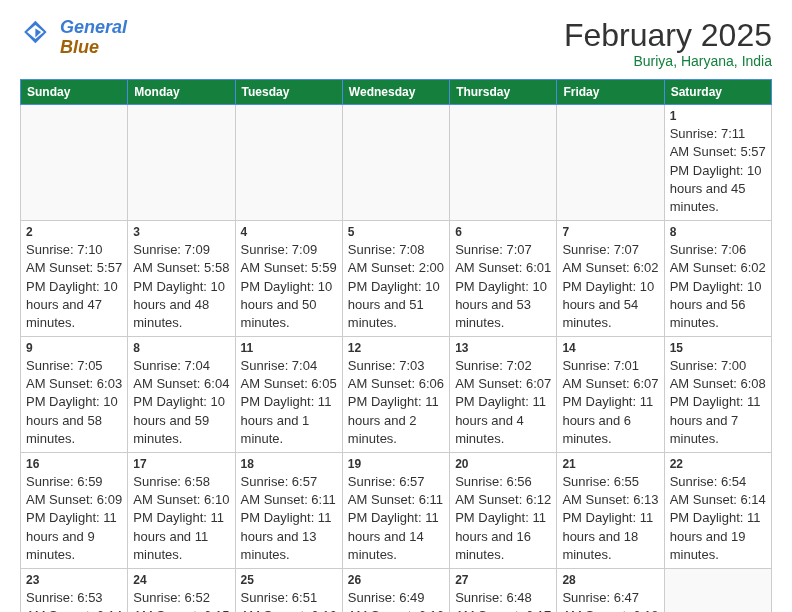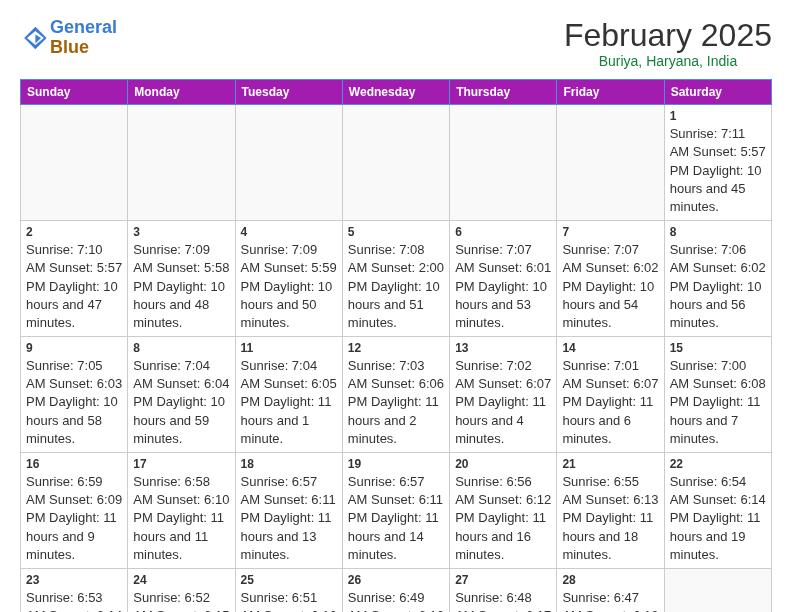--- a/index.html
+++ b/index.html
@@ -25,8 +25,8 @@
     }
     .logo {
       display: flex;
-      align-items: center;
-      gap: 2px;
+      gap: 12px;
+      font-style: italic;
     }
     .logo-text {
       font-size: 18px;

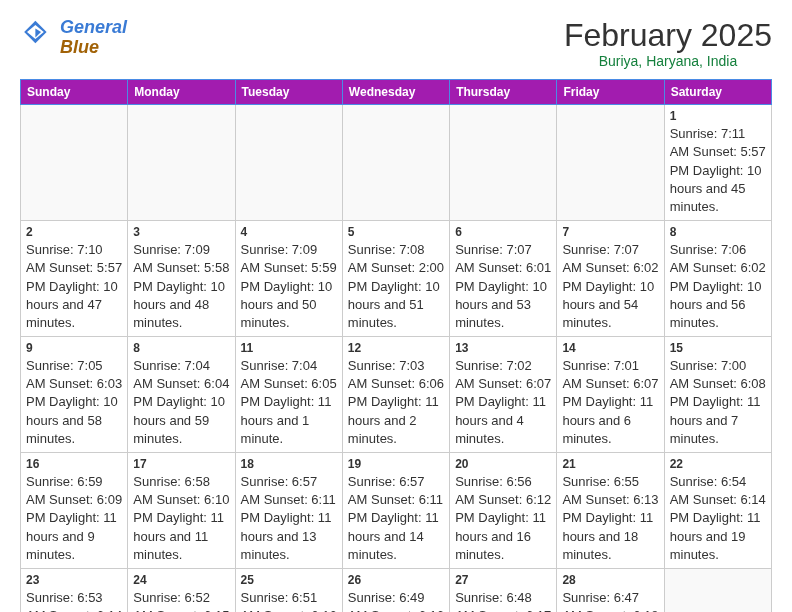--- a/index.html
+++ b/index.html
@@ -42,7 +42,7 @@
       height: 28px;
     }
     .title-block {
-      text-align: center;
+      text-align: right;
     }
     .month-title {
       font-size: 32px;

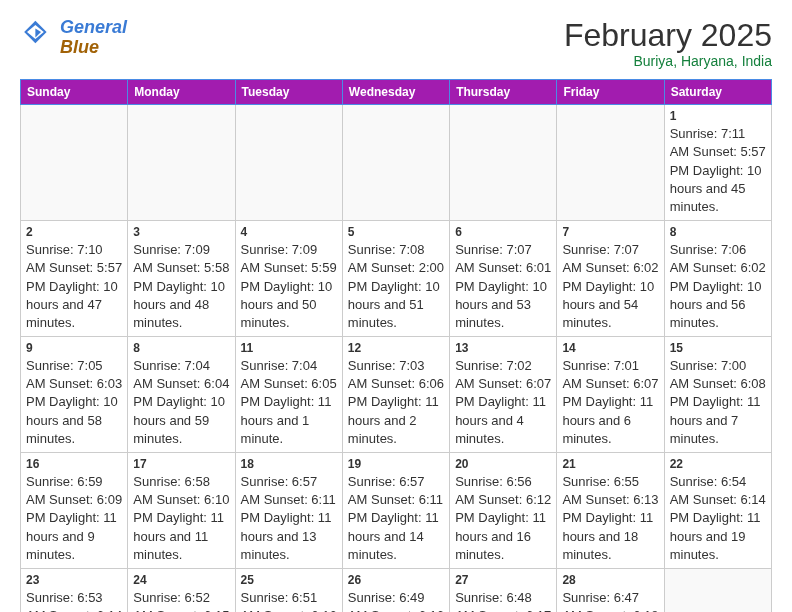--- a/index.html
+++ b/index.html
@@ -62,7 +62,7 @@
       table-layout: fixed;
     }
     .calendar thead th {
-      background: #a21caf;
+      background: #15803d;
       color: #fff;
       font-size: 12px;
       font-weight: bold;

